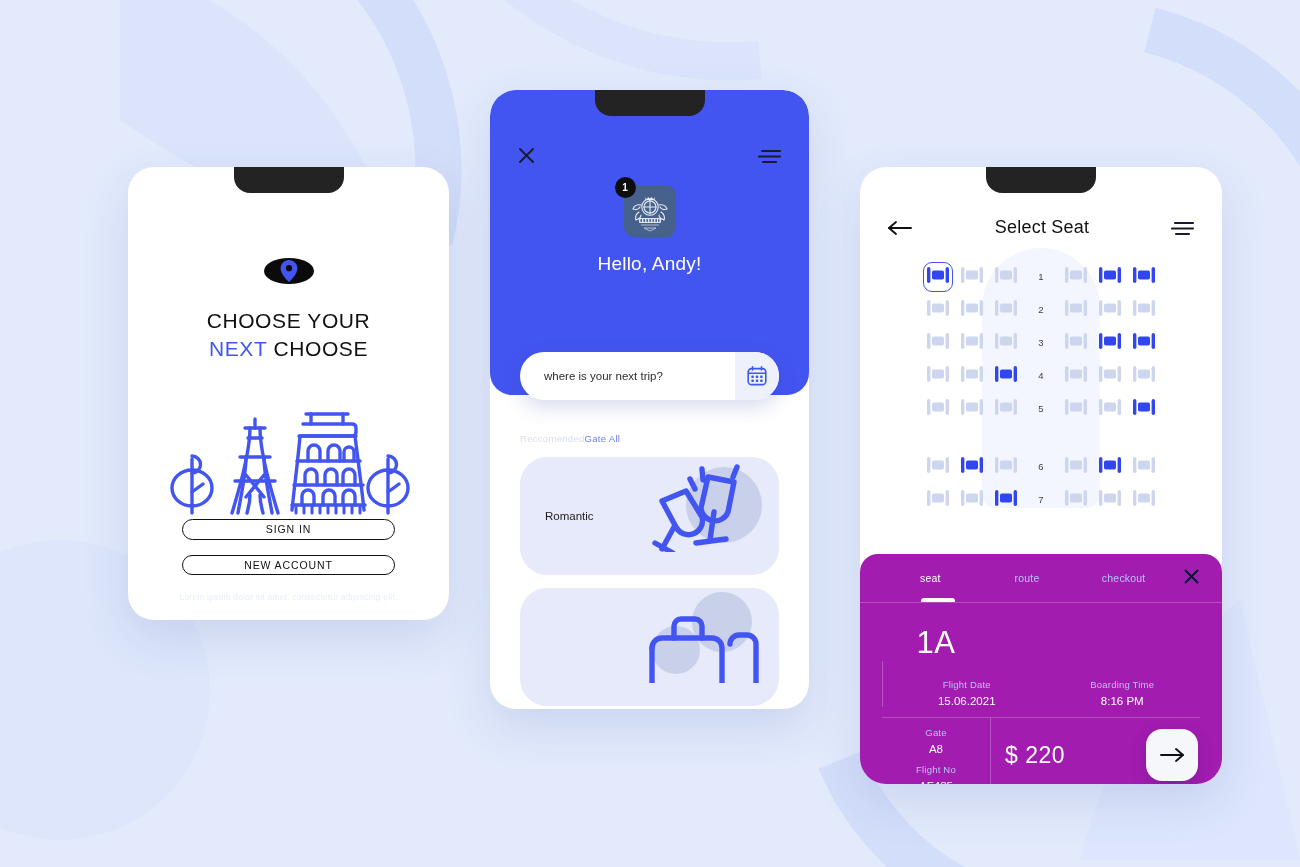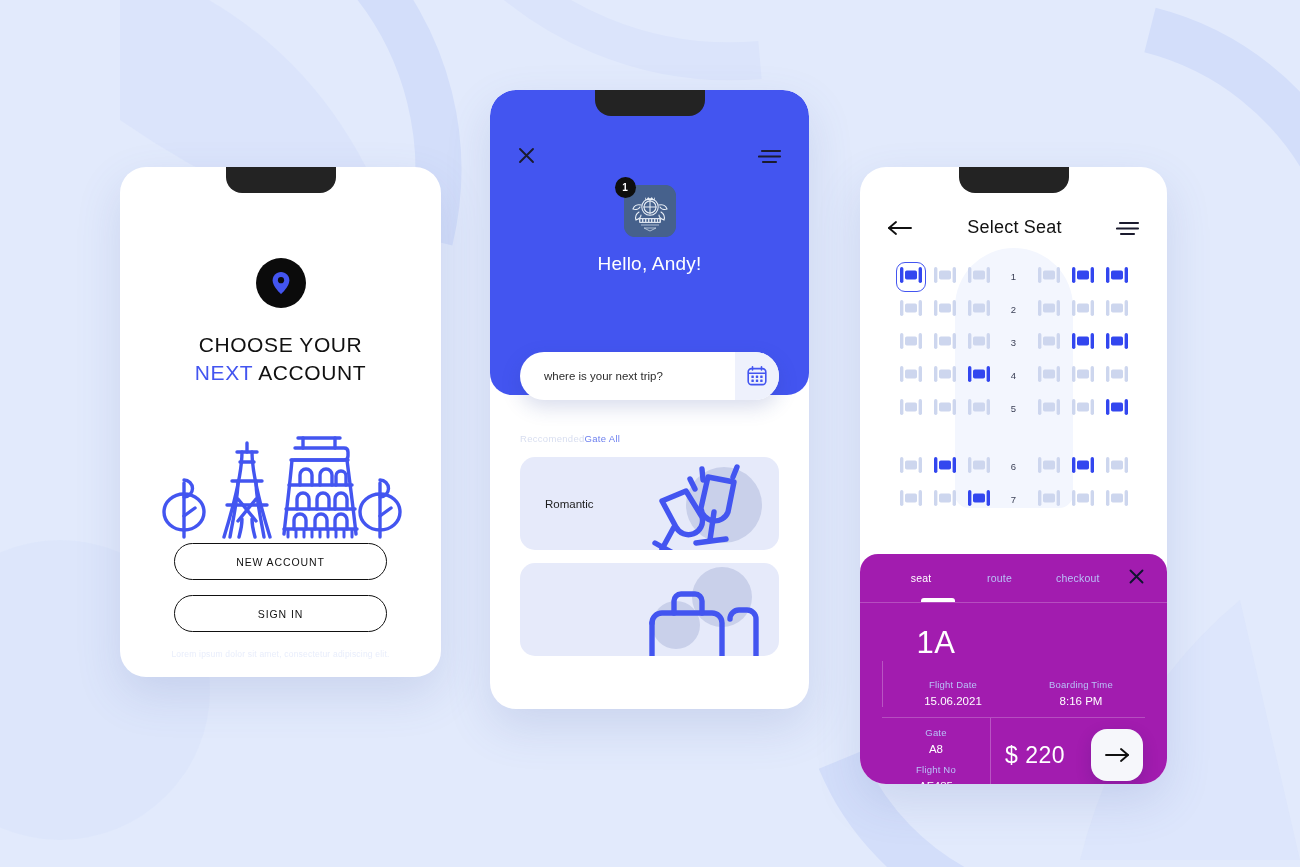--- a/index.html
+++ b/index.html
@@ -102,7 +102,7 @@
   .rec-art { position:absolute; right:0; top:0; bottom:0; width:175px; }
 
   
-  #phone3 { left:860px; top:167px; width:307px; height:617px; }
+  #phone3 { left:860px; top:167px; width:362px; height:617px; }
   .p3-top {
     display:flex; align-items:center; justify-content:space-between;
     padding:50px 27px 0;

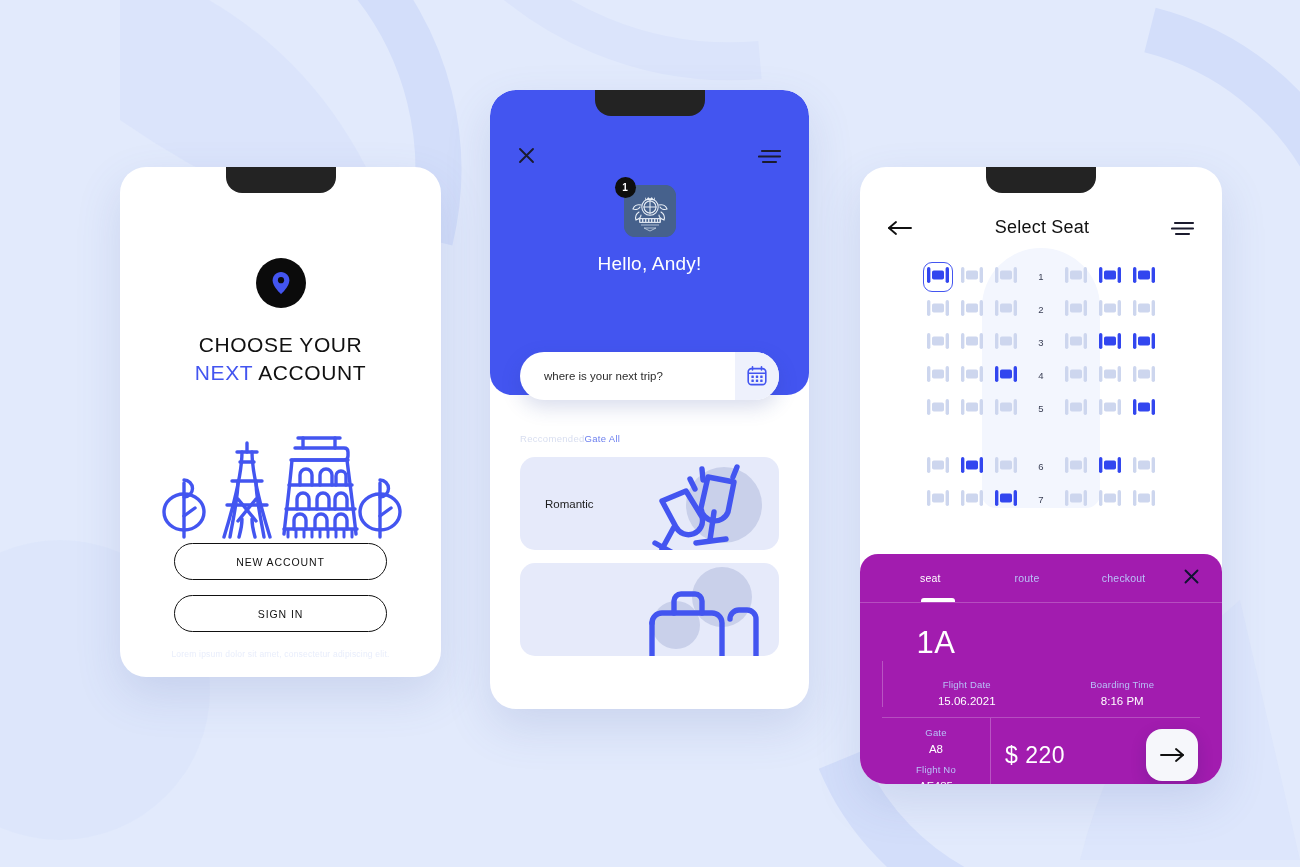--- a/index.html
+++ b/index.html
@@ -30,7 +30,7 @@
   }
 
   
-  #phone1 { left:120px; top:167px; width:321px; height:510px; }
+  #phone1 { left:128px; top:167px; width:321px; height:453px; }
   .p1-inner { padding:0 40px; display:flex; flex-direction:column; height:100%; align-items:center; }
   .pin-circle {
     width:50px; height:50px; border-radius:50%; background:#0b0b0b;

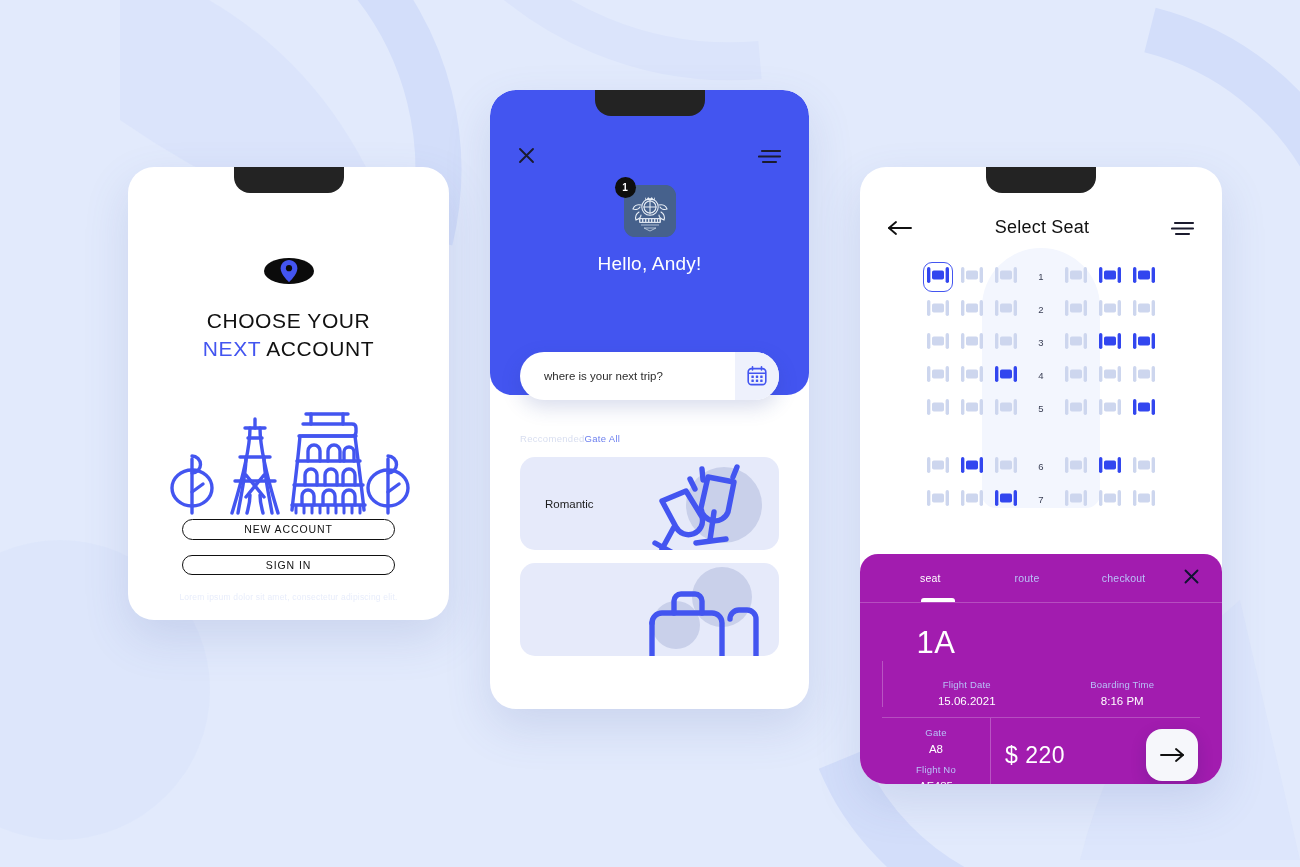--- a/index.html
+++ b/index.html
@@ -193,7 +193,7 @@
       <div>CHOOSE YOUR</div>
       <div>
         <span class="accent">NEXT</span>
-        <span>ACCOUNT</span>
+        <span>CHOOSE</span>
       </div>
     </div>
 

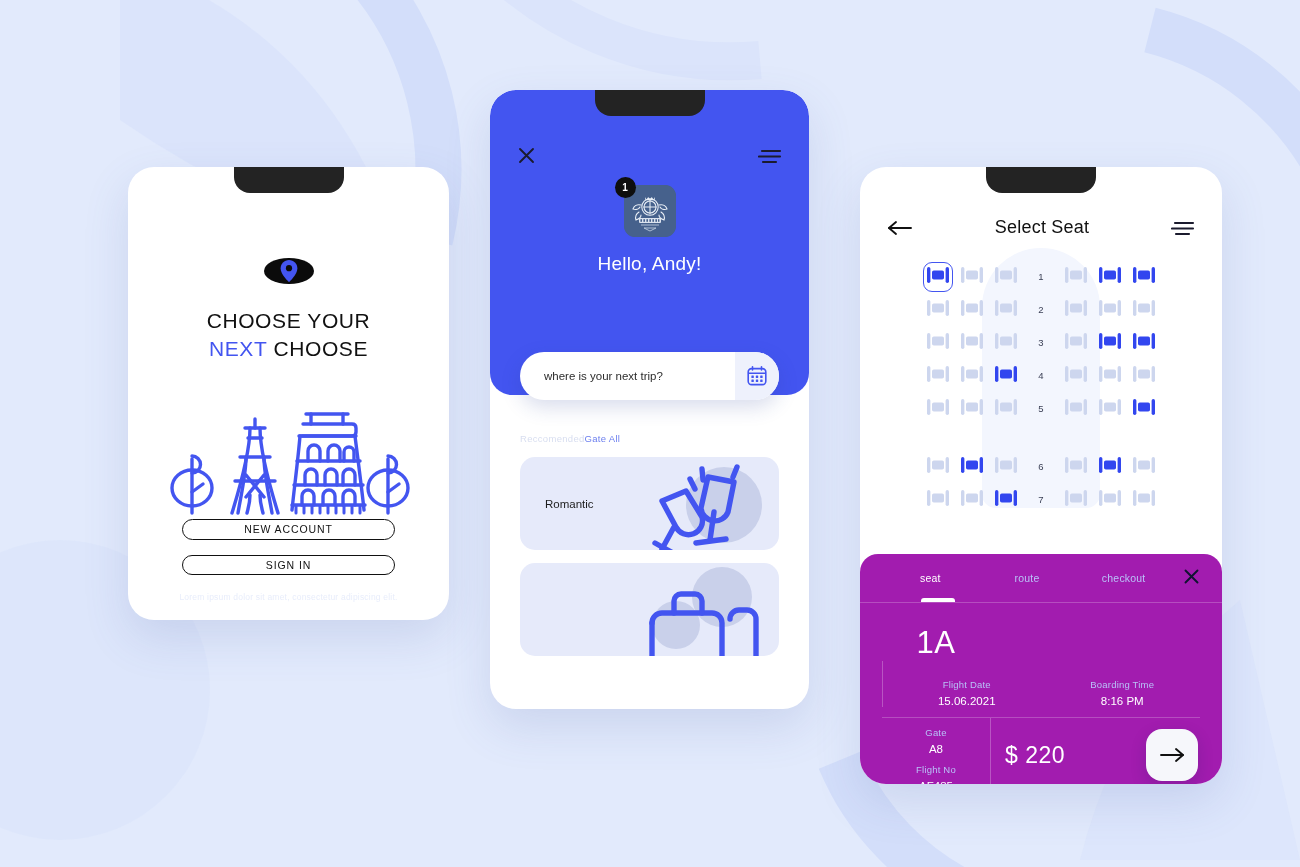--- a/index.html
+++ b/index.html
@@ -95,7 +95,7 @@
   .sec-title { font-size:9.5px; color:#d8def0; letter-spacing:.3px; }
   .sec-link { font-size:9.5px; color:#6c7fef; cursor:pointer; letter-spacing:.3px; }
   .rec-card {
-    margin-top:13px; height:93px; background:#e6eafa; border-radius:15px;
+    margin-top:13px; height:118px; background:#e6eafa; border-radius:27px;
     position:relative; overflow:hidden; display:flex; align-items:center; cursor:pointer;
   }
   .rec-label { font-size:11.5px; color:#1d1d1d; padding-left:25px; position:relative; z-index:2; }

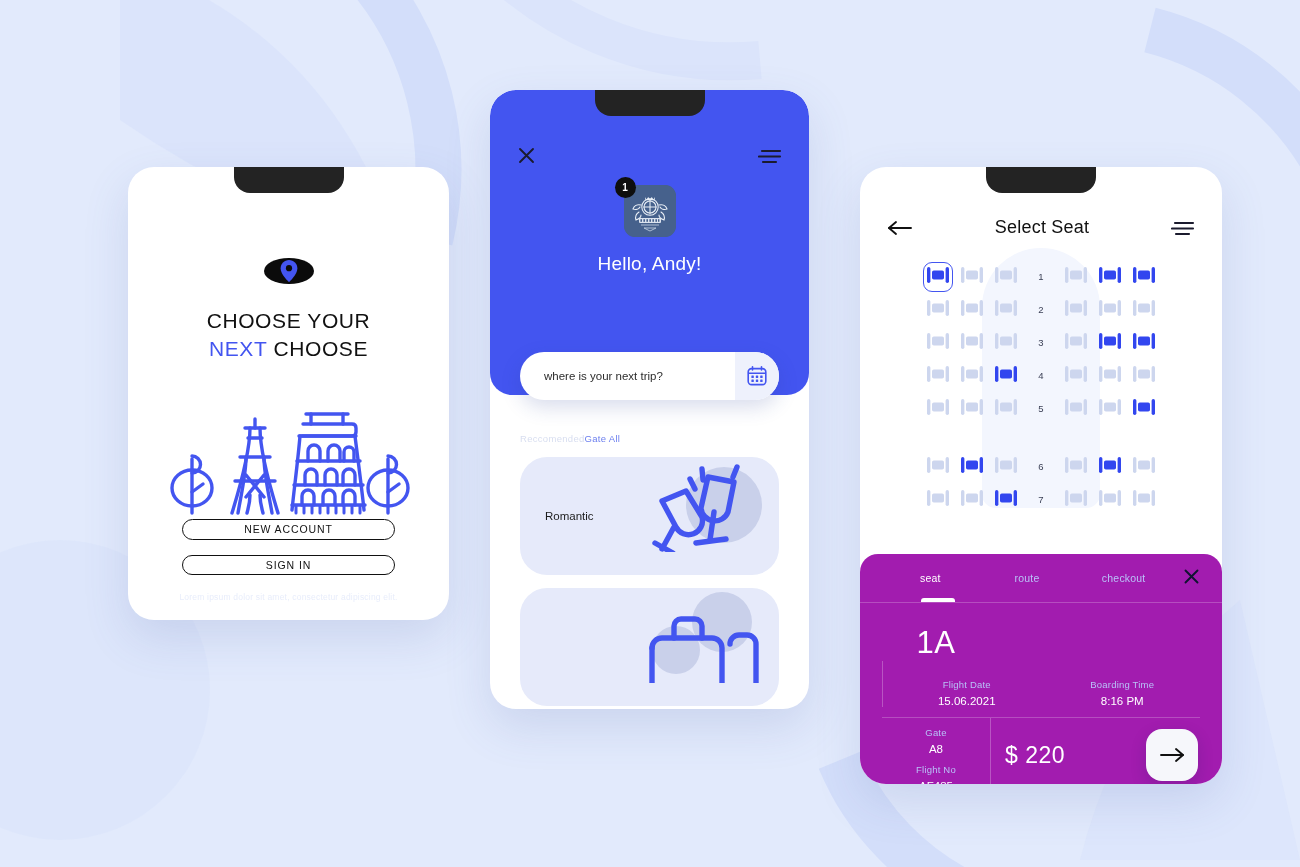--- a/index.html
+++ b/index.html
@@ -267,8 +267,8 @@
 
     <div class="p1-spacer"></div>
 
+    <button class="pill-btn">SIGN IN</button>
     <button class="pill-btn">NEW ACCOUNT</button>
-    <button class="pill-btn">SIGN IN</button>
 
     <div class="p1-foot">Lorem ipsum dolor sit amet, consectetur adipiscing elit.</div>
   </div>

